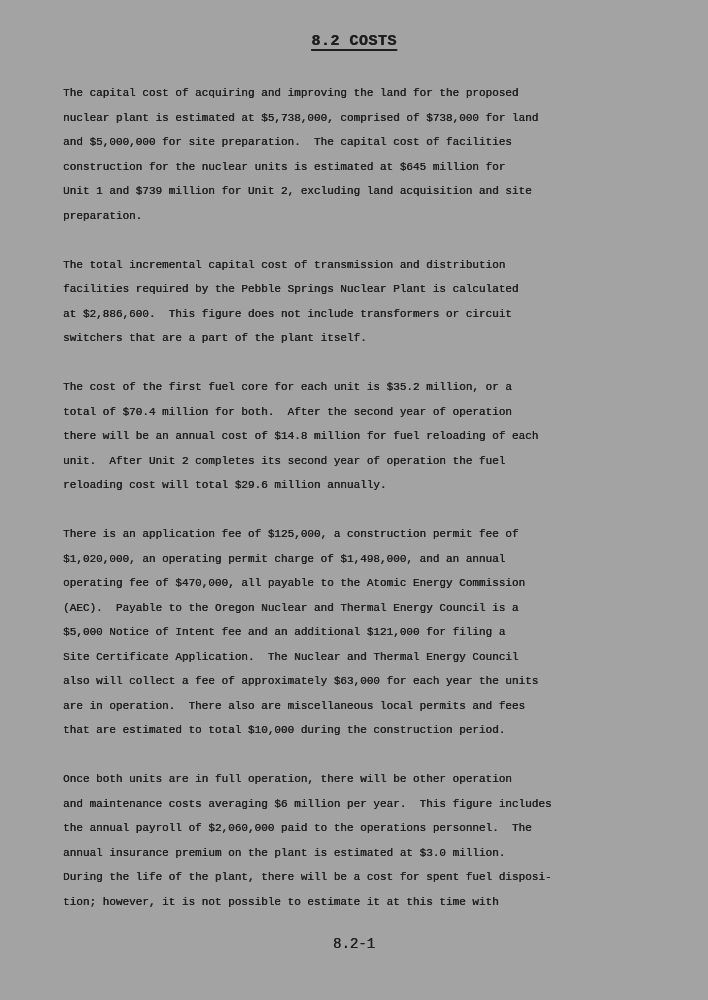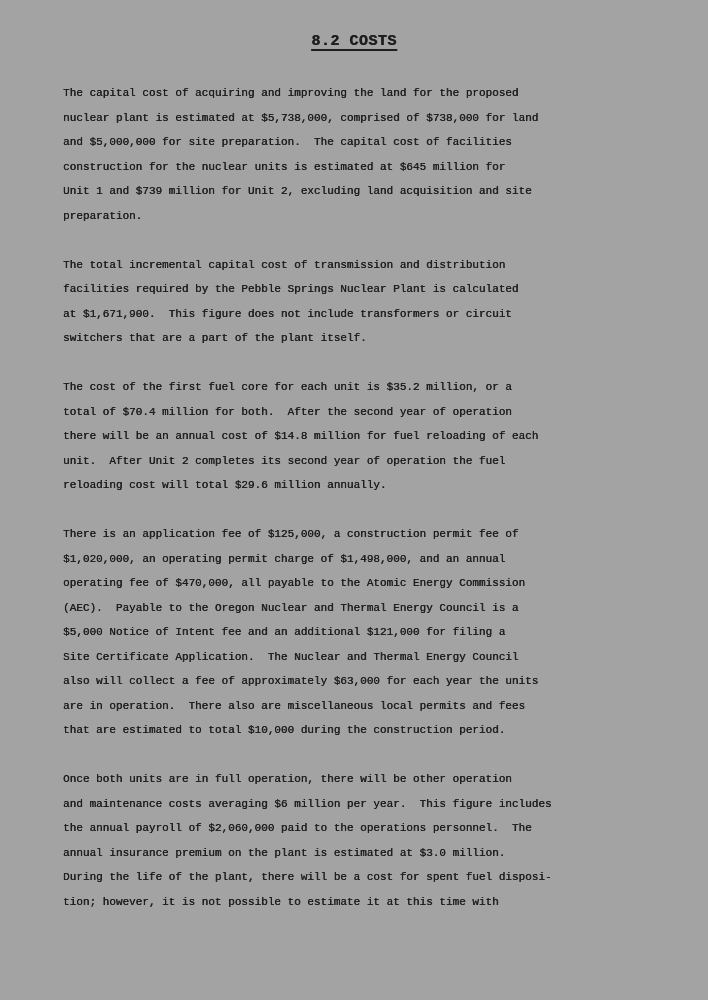--- a/index.html
+++ b/index.html
@@ -75,7 +75,7 @@
 preparation.</div>
     <div class="para">The total incremental capital cost of transmission and distribution
 facilities required by the Pebble Springs Nuclear Plant is calculated
-at $1,671,900.  This figure does not include transformers or circuit
+at $2,886,600.  This figure does not include transformers or circuit
 switchers that are a part of the plant itself.</div>
     <div class="para">The cost of the first fuel core for each unit is $35.2 million, or a
 total of $70.4 million for both.  After the second year of operation

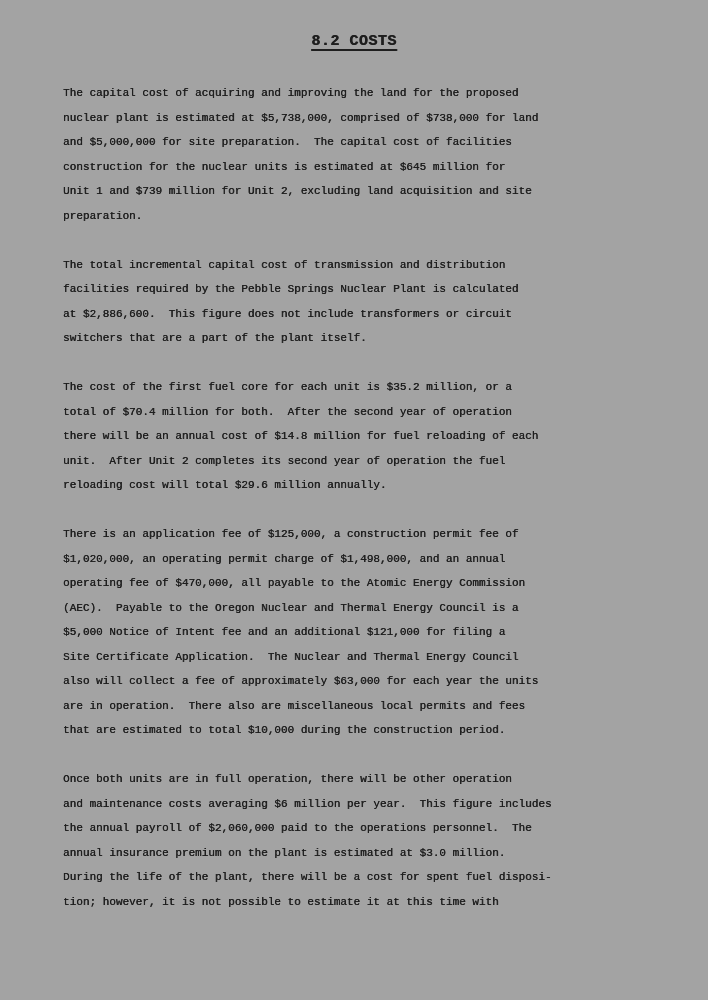--- a/index.html
+++ b/index.html
@@ -99,6 +99,7 @@
 tion; however, it is not possible to estimate it at this time with</div>
   </div>
 
+  <div class="page-number">8.2-1</div>
 
 </div>
 

